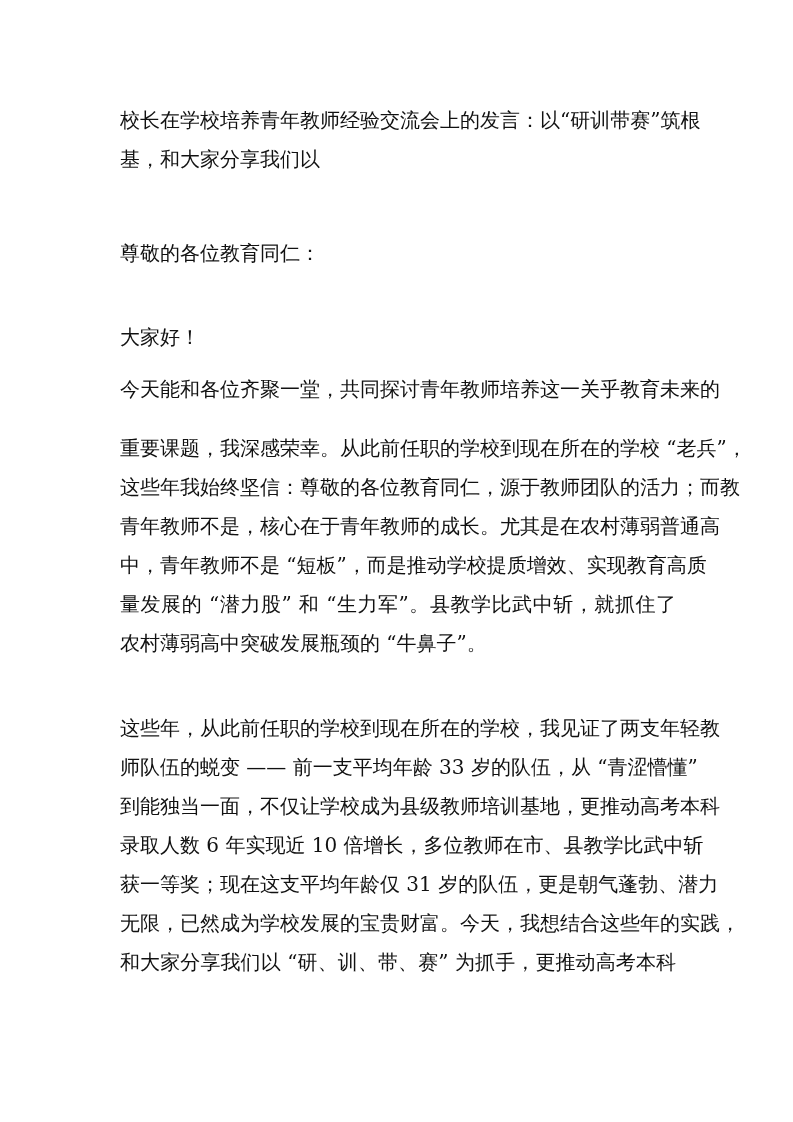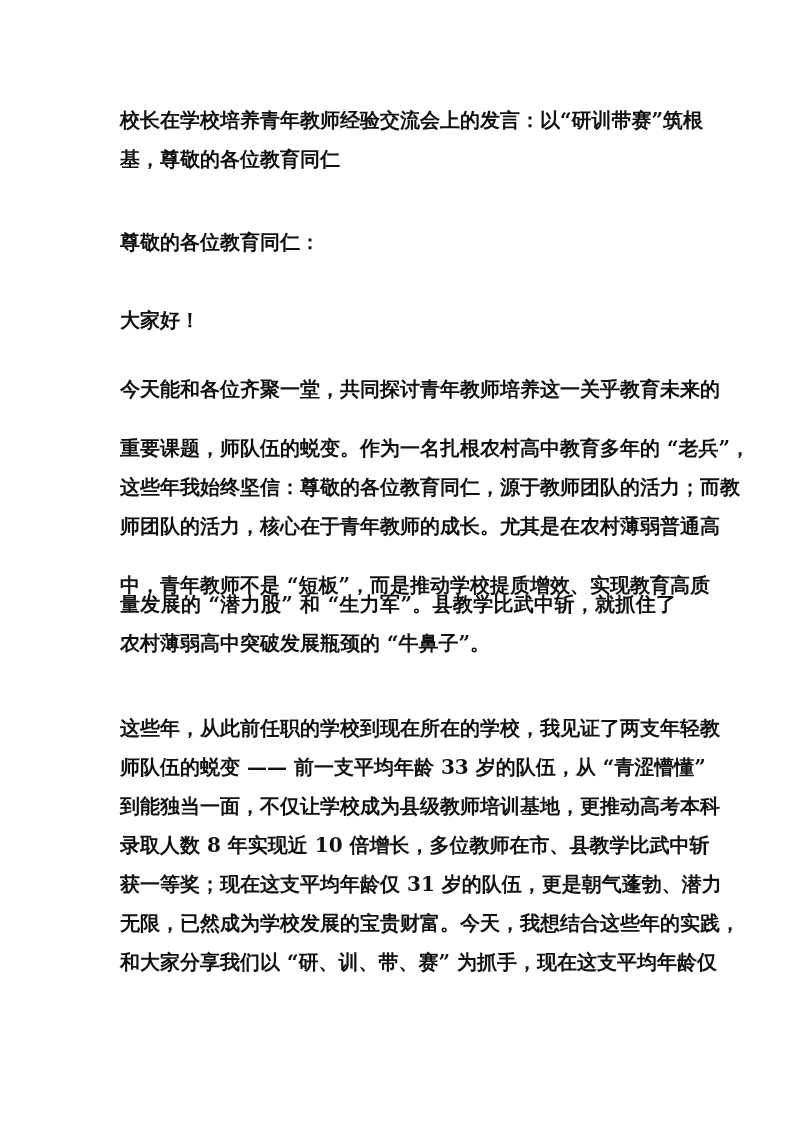--- a/index.html
+++ b/index.html
@@ -8,7 +8,7 @@
           font-family: "DejaVu Serif", "Liberation Serif", serif;
           font-size: 20px; color: #111111; }
   .line { position: absolute; left: 0; width: 556px; height: 26px; line-height: 26px;
-          white-space: nowrap; text-align: justify; text-align-last: justify; font-weight: bold; }
+          white-space: nowrap; text-align: justify; text-align-last: justify; }
   .line.last { text-align-last: left; }
 </style>
 </head>

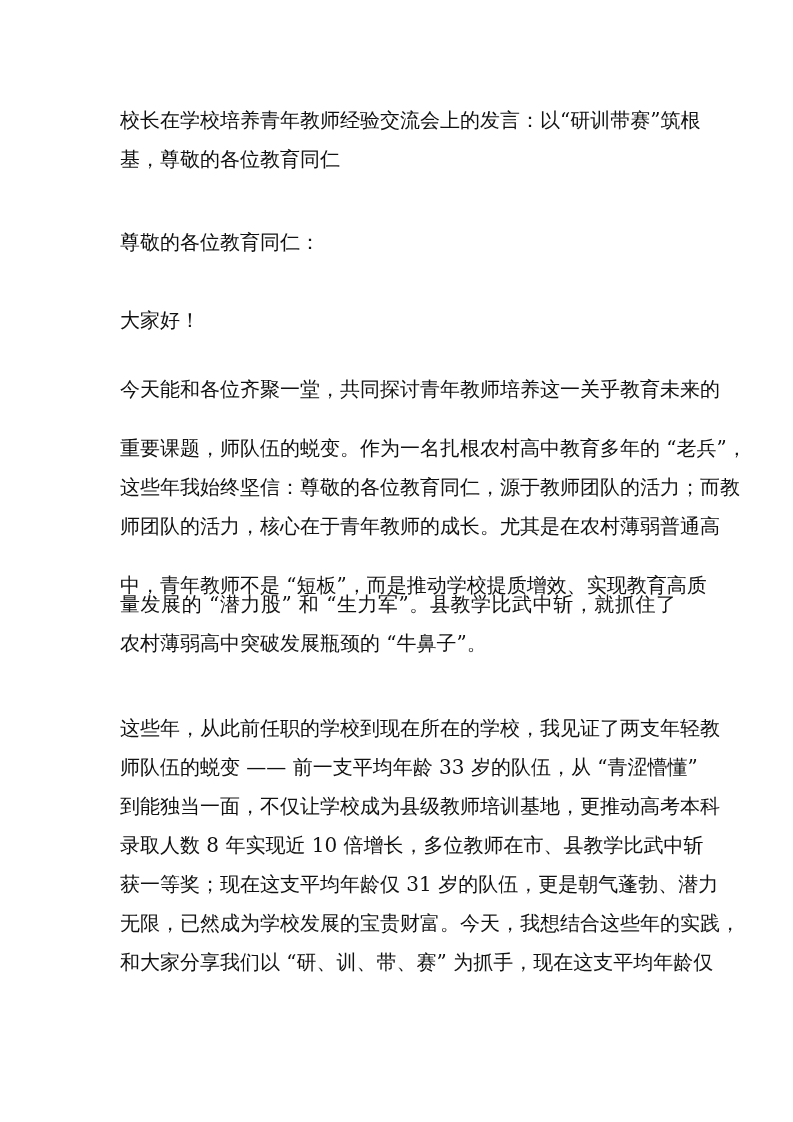--- a/index.html
+++ b/index.html
@@ -16,7 +16,7 @@
 
 <div class="page">
   <div class="line" style="top:107px">校长在学校培养青年教师经验交流会上的发言：以“研训带赛”筑根</div>
-  <div class="line last" style="top:146px">基，尊敬的各位教育同仁</div>
+  <div class="line last" style="top:146px">基，和大家分享我们以</div>
 
   <div class="line last" style="top:229px">尊敬的各位教育同仁：</div>
   <div class="line last" style="top:307px">大家好！</div>

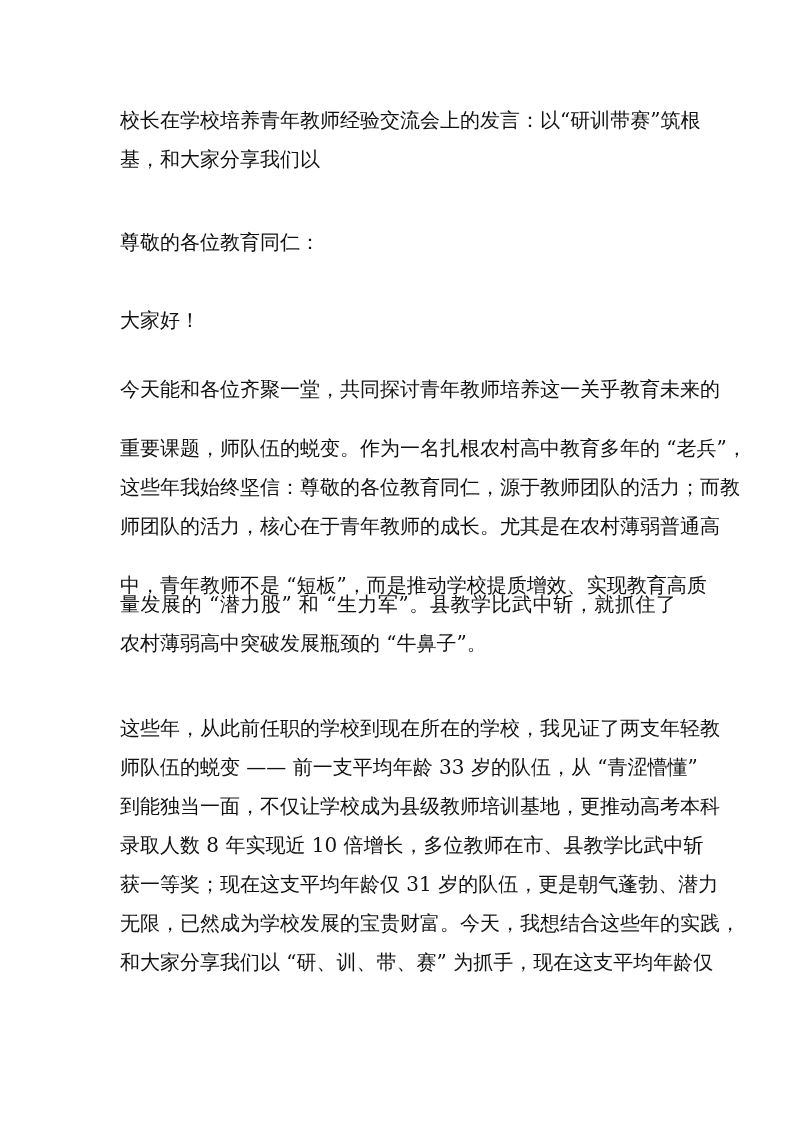--- a/index.html
+++ b/index.html
@@ -18,7 +18,7 @@
   <div class="line" style="top:107px">校长在学校培养青年教师经验交流会上的发言：以“研训带赛”筑根</div>
   <div class="line last" style="top:146px">基，和大家分享我们以</div>
 
-  <div class="line last" style="top:229px">尊敬的各位教育同仁：</div>
+  <div class="line last" style="top:240px">尊敬的各位教育同仁：</div>
   <div class="line last" style="top:307px">大家好！</div>
 
   <div class="line" style="top:376px">今天能和各位齐聚一堂，共同探讨青年教师培养这一关乎教育未来的</div>

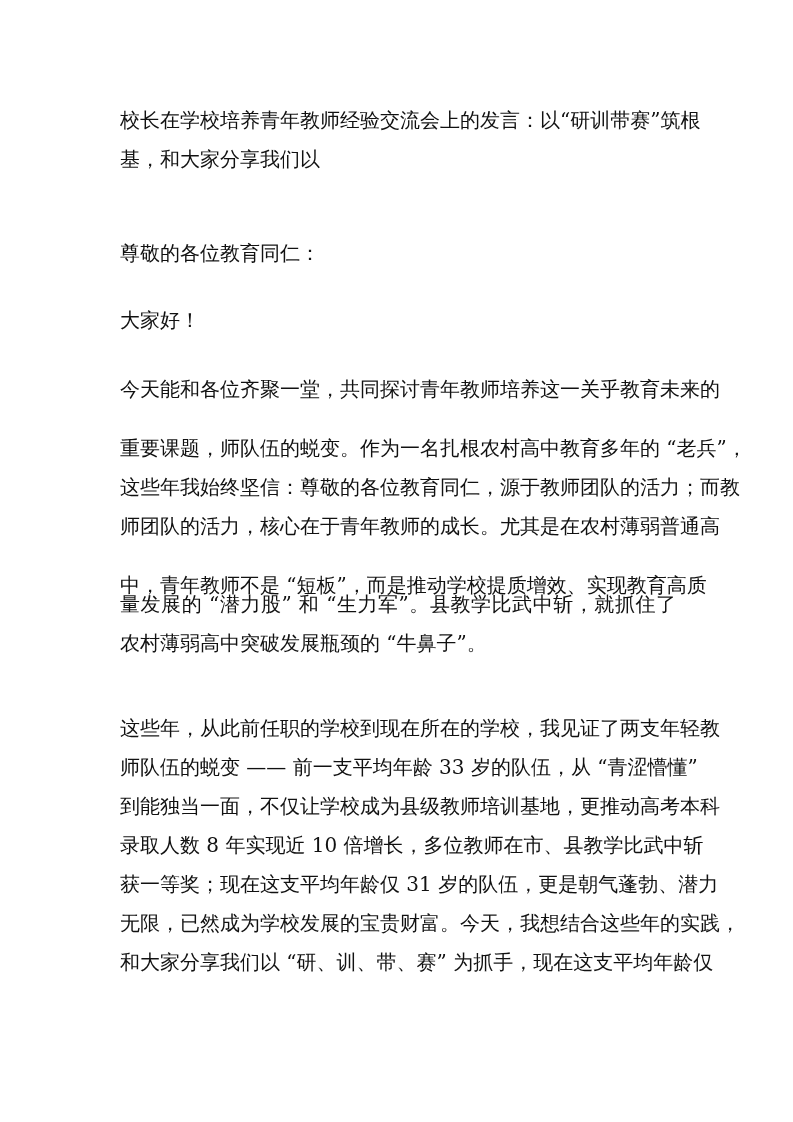--- a/index.html
+++ b/index.html
@@ -19,7 +19,7 @@
   <div class="line last" style="top:146px">基，和大家分享我们以</div>
 
   <div class="line last" style="top:240px">尊敬的各位教育同仁：</div>
-  <div class="line last" style="top:307px">大家好！</div>
+  <div class="line last" style="top:324px">大家好！</div>
 
   <div class="line" style="top:376px">今天能和各位齐聚一堂，共同探讨青年教师培养这一关乎教育未来的</div>
   <div class="line" style="top:435px">重要课题，师队伍的蜕变。作为一名扎根农村高中教育多年的 “老兵”，</div>

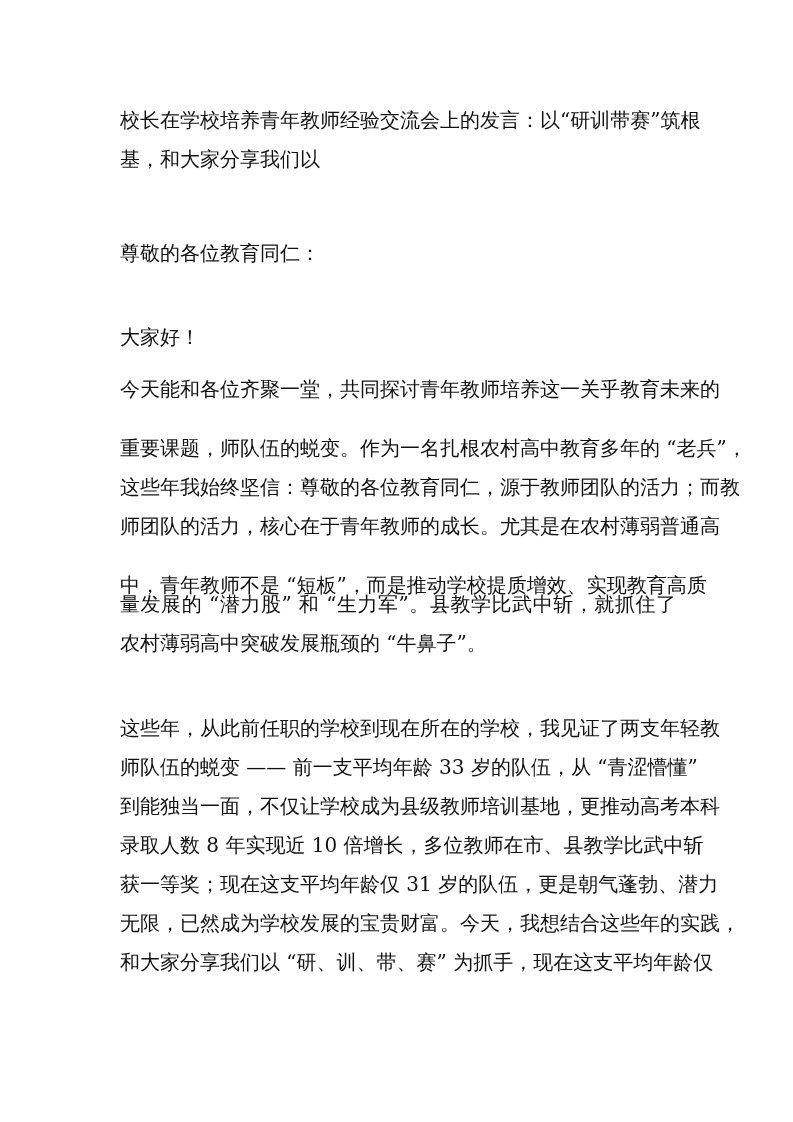--- a/index.html
+++ b/index.html
@@ -22,7 +22,7 @@
   <div class="line last" style="top:324px">大家好！</div>
 
   <div class="line" style="top:376px">今天能和各位齐聚一堂，共同探讨青年教师培养这一关乎教育未来的</div>
-  <div class="line" style="top:435px">重要课题，师队伍的蜕变。作为一名扎根农村高中教育多年的 “老兵”，</div>
+  <div class="line" style="top:435px">重要课题，我深感荣幸。从此前任职的学校到现在所在的学校 “老兵”，</div>
   <div class="line" style="top:474px">这些年我始终坚信：尊敬的各位教育同仁，源于教师团队的活力；而教</div>
   <div class="line" style="top:513px">师团队的活力，核心在于青年教师的成长。尤其是在农村薄弱普通高</div>
   <div class="line" style="top:572px">中，青年教师不是 “短板”，而是推动学校提质增效、实现教育高质</div>

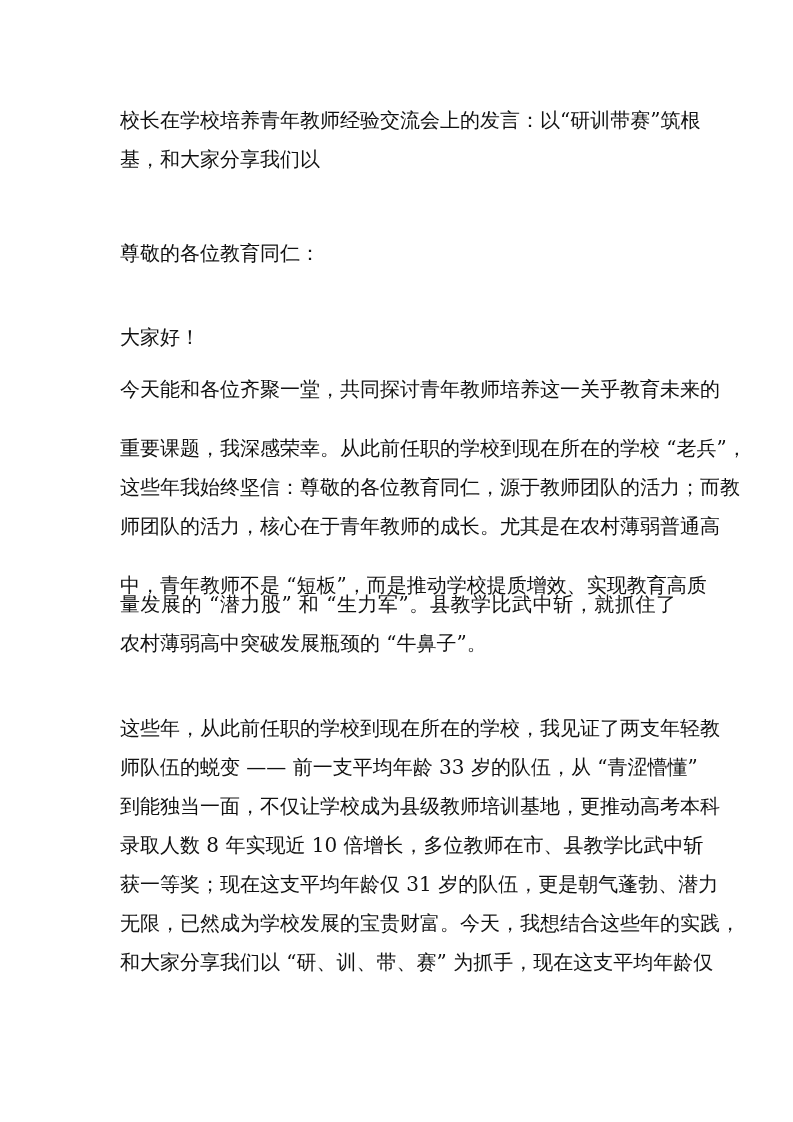--- a/index.html
+++ b/index.html
@@ -24,7 +24,7 @@
   <div class="line" style="top:376px">今天能和各位齐聚一堂，共同探讨青年教师培养这一关乎教育未来的</div>
   <div class="line" style="top:435px">重要课题，我深感荣幸。从此前任职的学校到现在所在的学校 “老兵”，</div>
   <div class="line" style="top:474px">这些年我始终坚信：尊敬的各位教育同仁，源于教师团队的活力；而教</div>
-  <div class="line" style="top:513px">师团队的活力，核心在于青年教师的成长。尤其是在农村薄弱普通高</div>
+  <div class="line" style="top:513px">青年教师不是，核心在于青年教师的成长。尤其是在农村薄弱普通高</div>
   <div class="line" style="top:572px">中，青年教师不是 “短板”，而是推动学校提质增效、实现教育高质</div>
   <div class="line" style="top:591px">量发展的 “潜力股” 和 “生力军”。县教学比武中斩，就抓住了</div>
   <div class="line last" style="top:630px">农村薄弱高中突破发展瓶颈的 “牛鼻子”。</div>

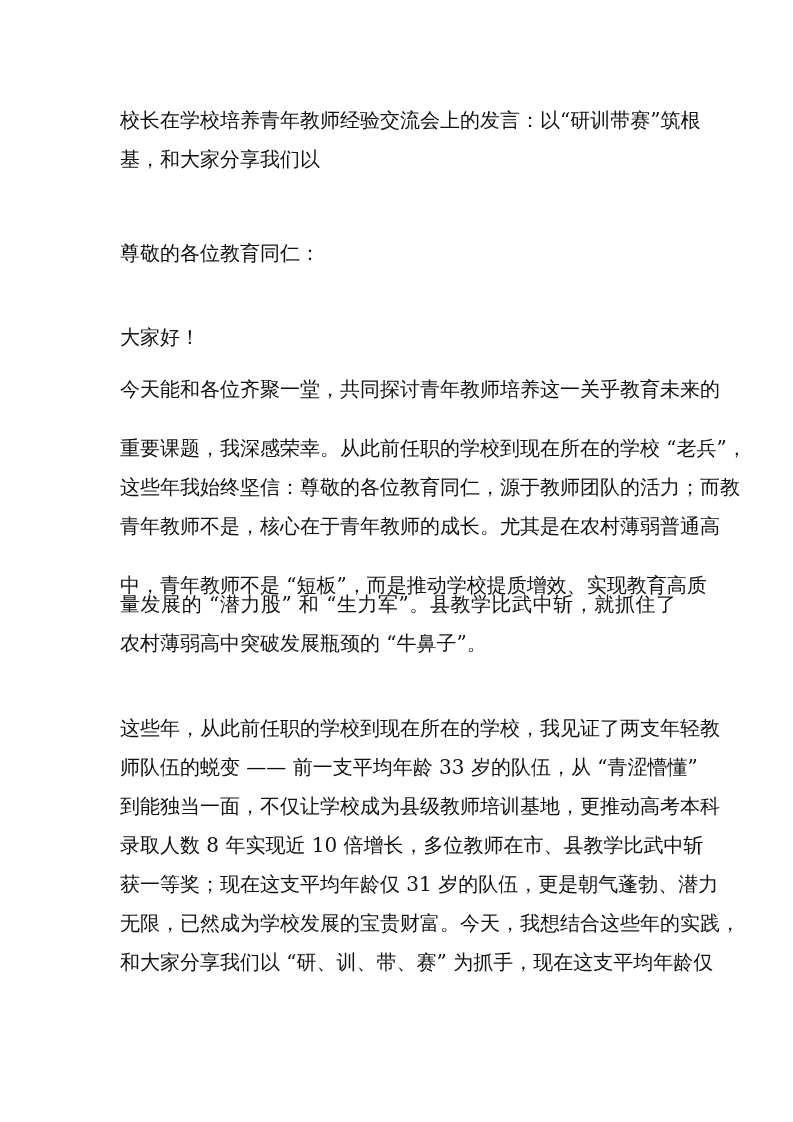--- a/index.html
+++ b/index.html
@@ -25,7 +25,7 @@
   <div class="line" style="top:435px">重要课题，我深感荣幸。从此前任职的学校到现在所在的学校 “老兵”，</div>
   <div class="line" style="top:474px">这些年我始终坚信：尊敬的各位教育同仁，源于教师团队的活力；而教</div>
   <div class="line" style="top:513px">青年教师不是，核心在于青年教师的成长。尤其是在农村薄弱普通高</div>
-  <div class="line" style="top:572px">中，青年教师不是 “短板”，而是推动学校提质增效、实现教育高质</div>
+  <div class="line" style="top:552px">中，青年教师不是 “短板”，而是推动学校提质增效、实现教育高质</div>
   <div class="line" style="top:591px">量发展的 “潜力股” 和 “生力军”。县教学比武中斩，就抓住了</div>
   <div class="line last" style="top:630px">农村薄弱高中突破发展瓶颈的 “牛鼻子”。</div>
 

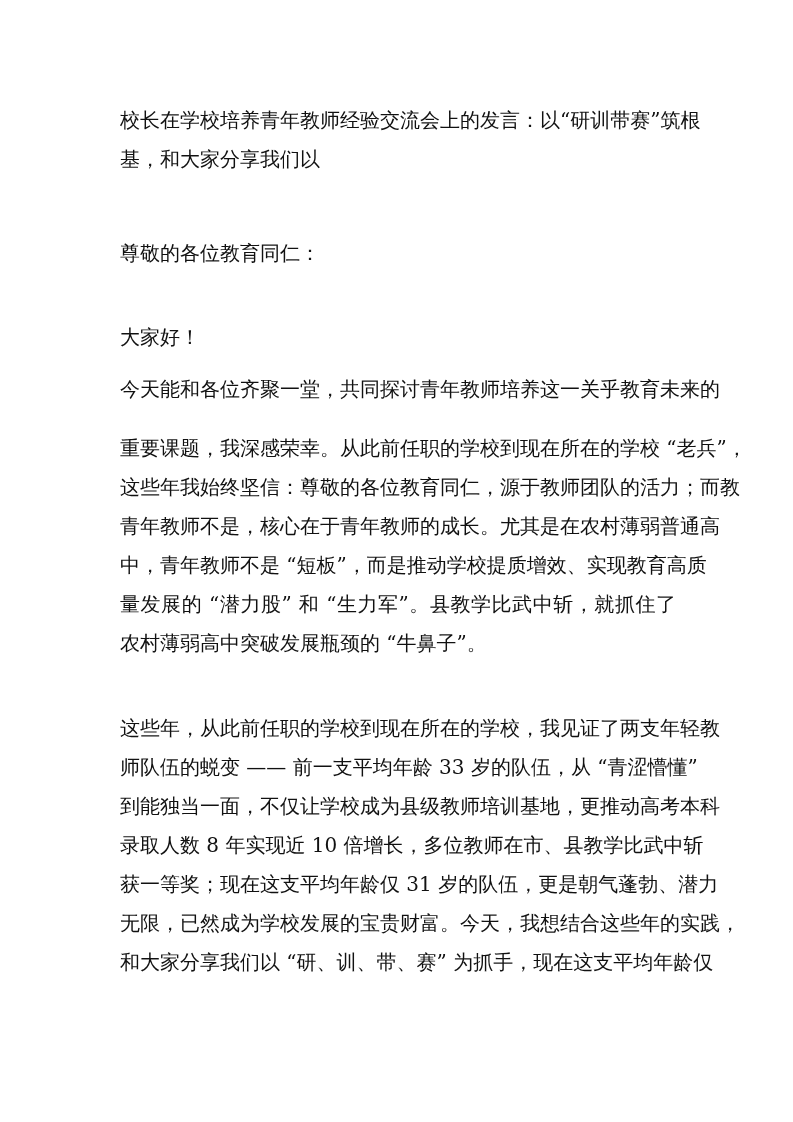--- a/index.html
+++ b/index.html
@@ -32,7 +32,7 @@
   <div class="line" style="top:715px">这些年，从此前任职的学校到现在所在的学校，我见证了两支年轻教</div>
   <div class="line" style="top:754px">师队伍的蜕变 —— 前一支平均年龄 33 岁的队伍，从 “青涩懵懂”</div>
   <div class="line" style="top:793px">到能独当一面，不仅让学校成为县级教师培训基地，更推动高考本科</div>
-  <div class="line" style="top:832px">录取人数 8 年实现近 10 倍增长，多位教师在市、县教学比武中斩</div>
+  <div class="line" style="top:832px">录取人数 6 年实现近 10 倍增长，多位教师在市、县教学比武中斩</div>
   <div class="line" style="top:871px">获一等奖；现在这支平均年龄仅 31 岁的队伍，更是朝气蓬勃、潜力</div>
   <div class="line" style="top:910px">无限，已然成为学校发展的宝贵财富。今天，我想结合这些年的实践，</div>
   <div class="line" style="top:949px">和大家分享我们以 “研、训、带、赛” 为抓手，现在这支平均年龄仅</div>

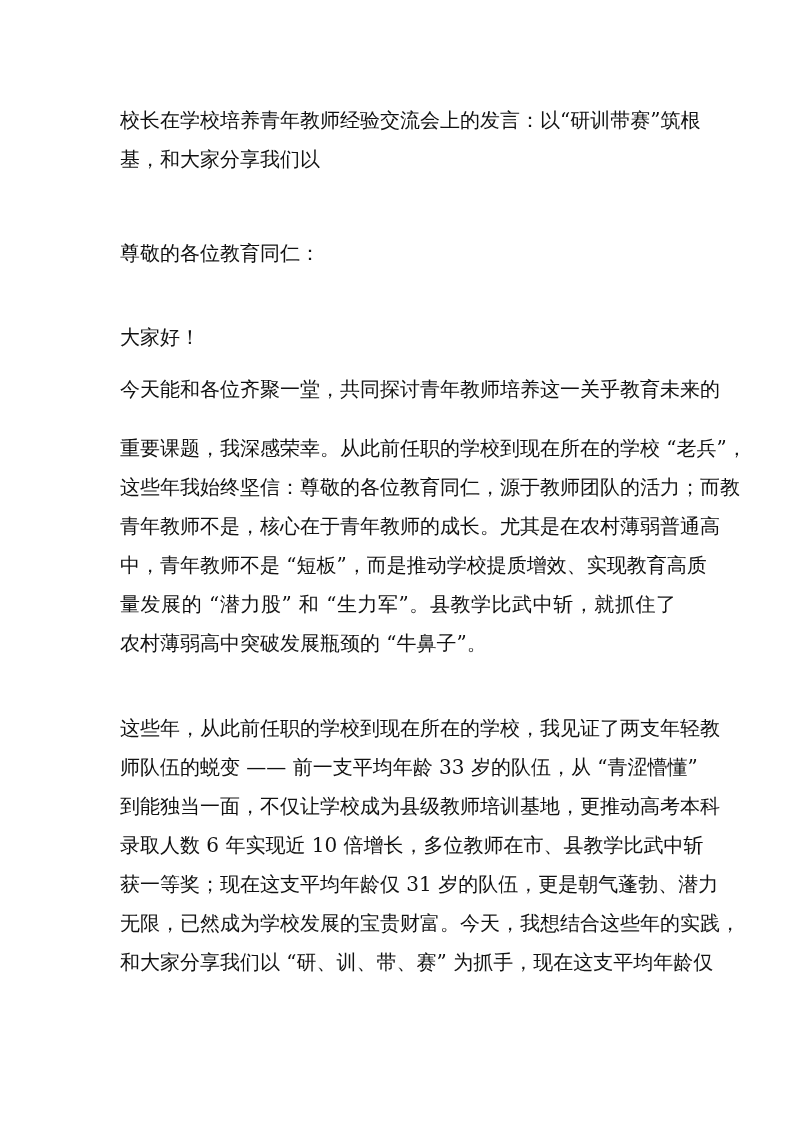--- a/index.html
+++ b/index.html
@@ -35,7 +35,7 @@
   <div class="line" style="top:832px">录取人数 6 年实现近 10 倍增长，多位教师在市、县教学比武中斩</div>
   <div class="line" style="top:871px">获一等奖；现在这支平均年龄仅 31 岁的队伍，更是朝气蓬勃、潜力</div>
   <div class="line" style="top:910px">无限，已然成为学校发展的宝贵财富。今天，我想结合这些年的实践，</div>
-  <div class="line" style="top:949px">和大家分享我们以 “研、训、带、赛” 为抓手，现在这支平均年龄仅</div>
+  <div class="line" style="top:949px">和大家分享我们以 “研、训、带、赛” 为抓手，更推动高考本科</div>
 </div>
 
 </body></html>

